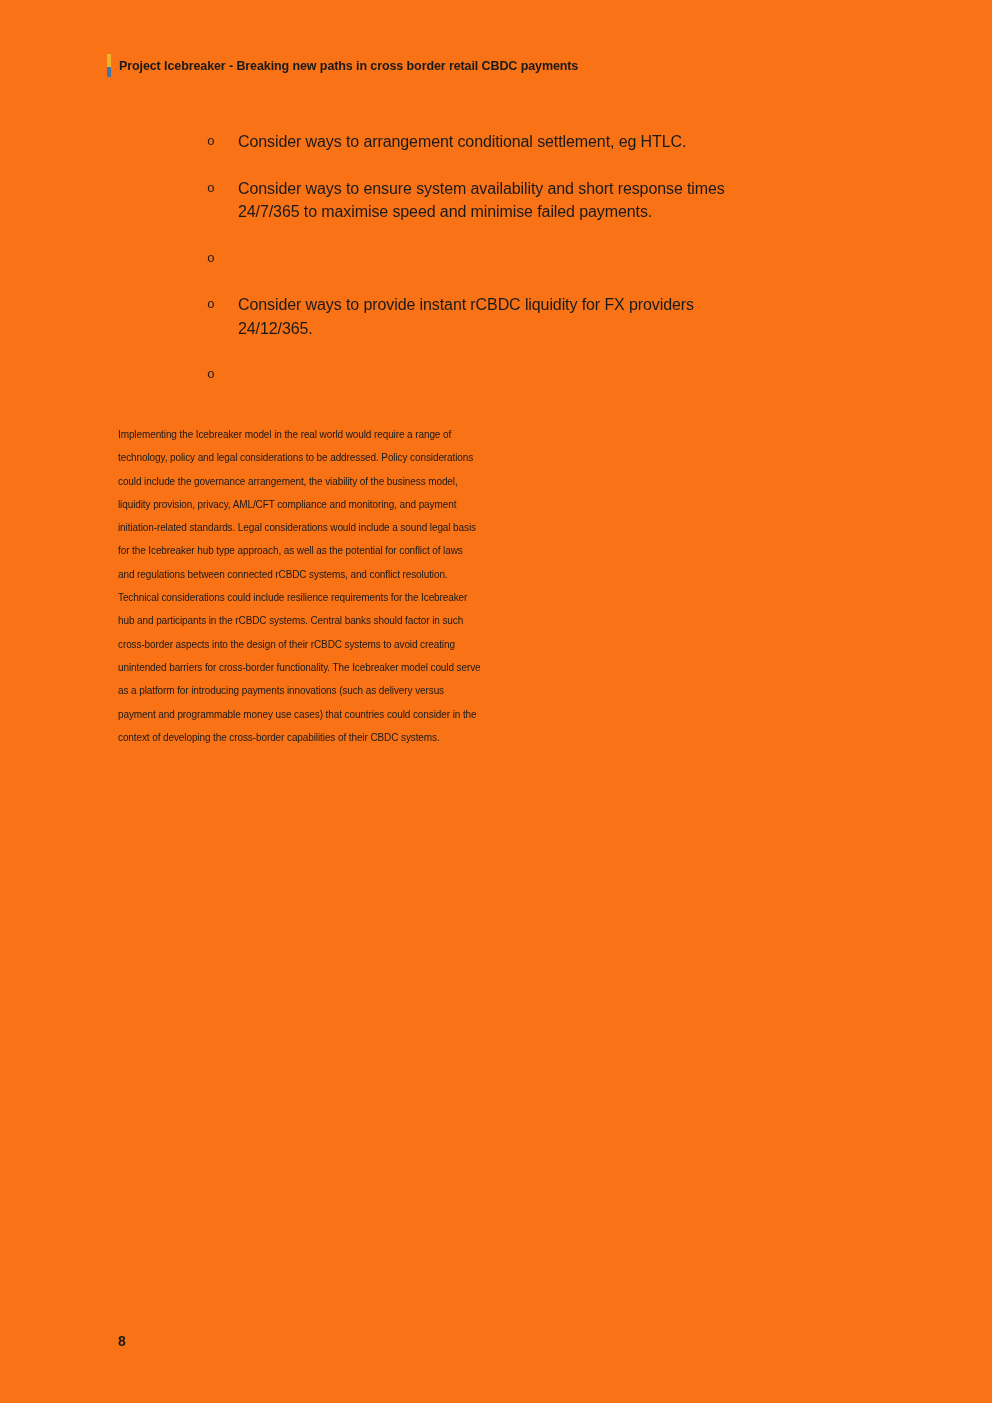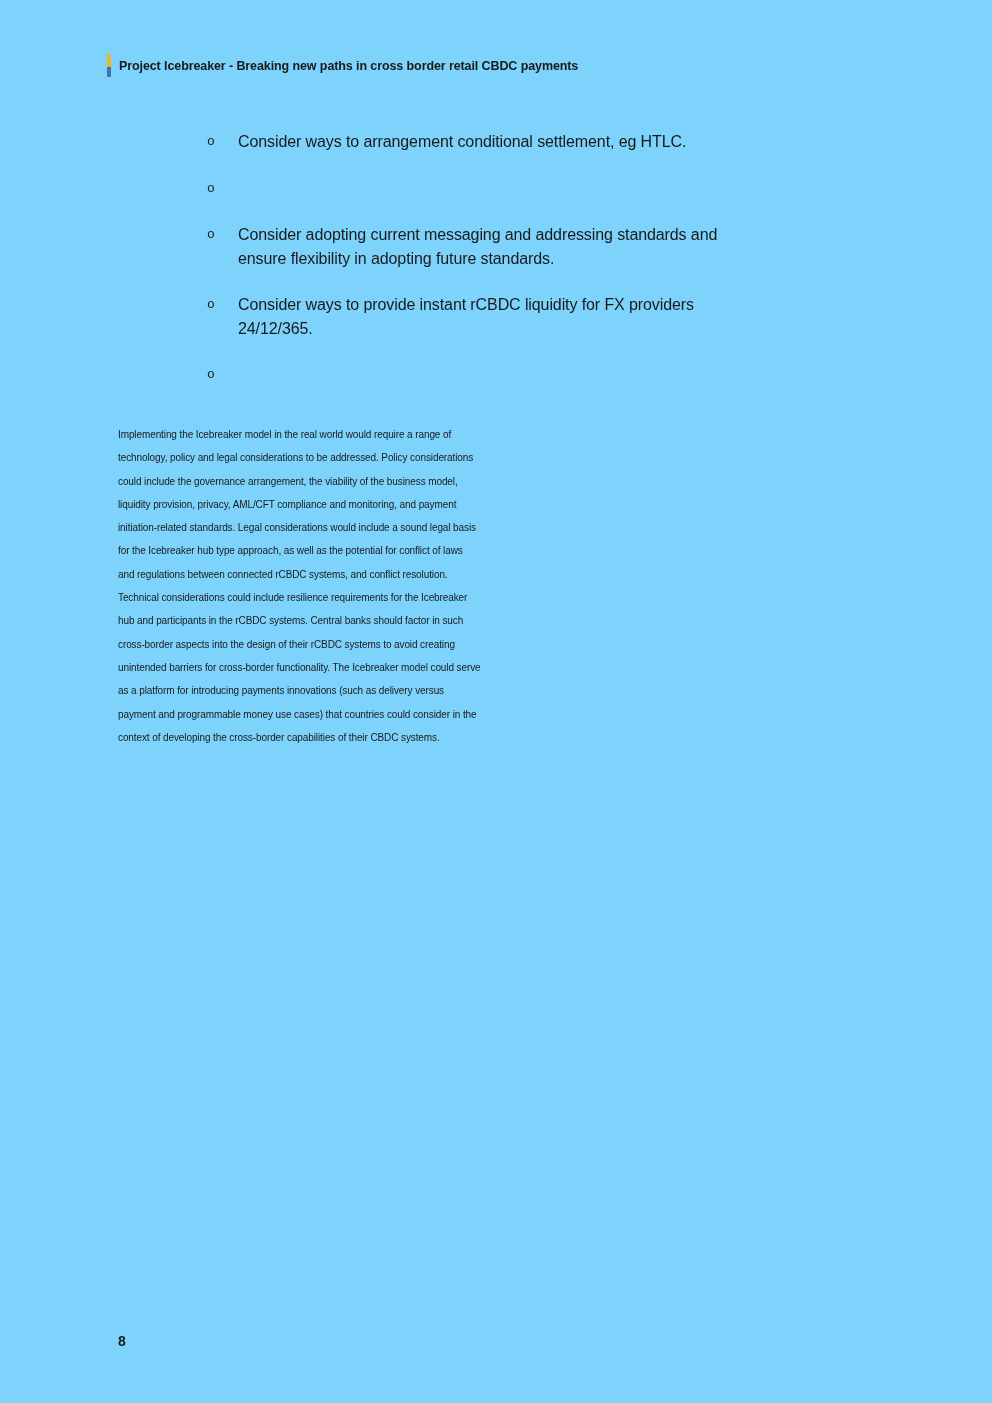--- a/index.html
+++ b/index.html
@@ -90,7 +90,7 @@
 </head>
 <body>
 
-<div class="page" style="background: #7dd3fc; color: rgb(26, 26, 26);">
+<div class="page" style="background: #f97316; color: rgb(26, 26, 26);">
 
   <header class="doc-header">
     <span class="accent-bar">

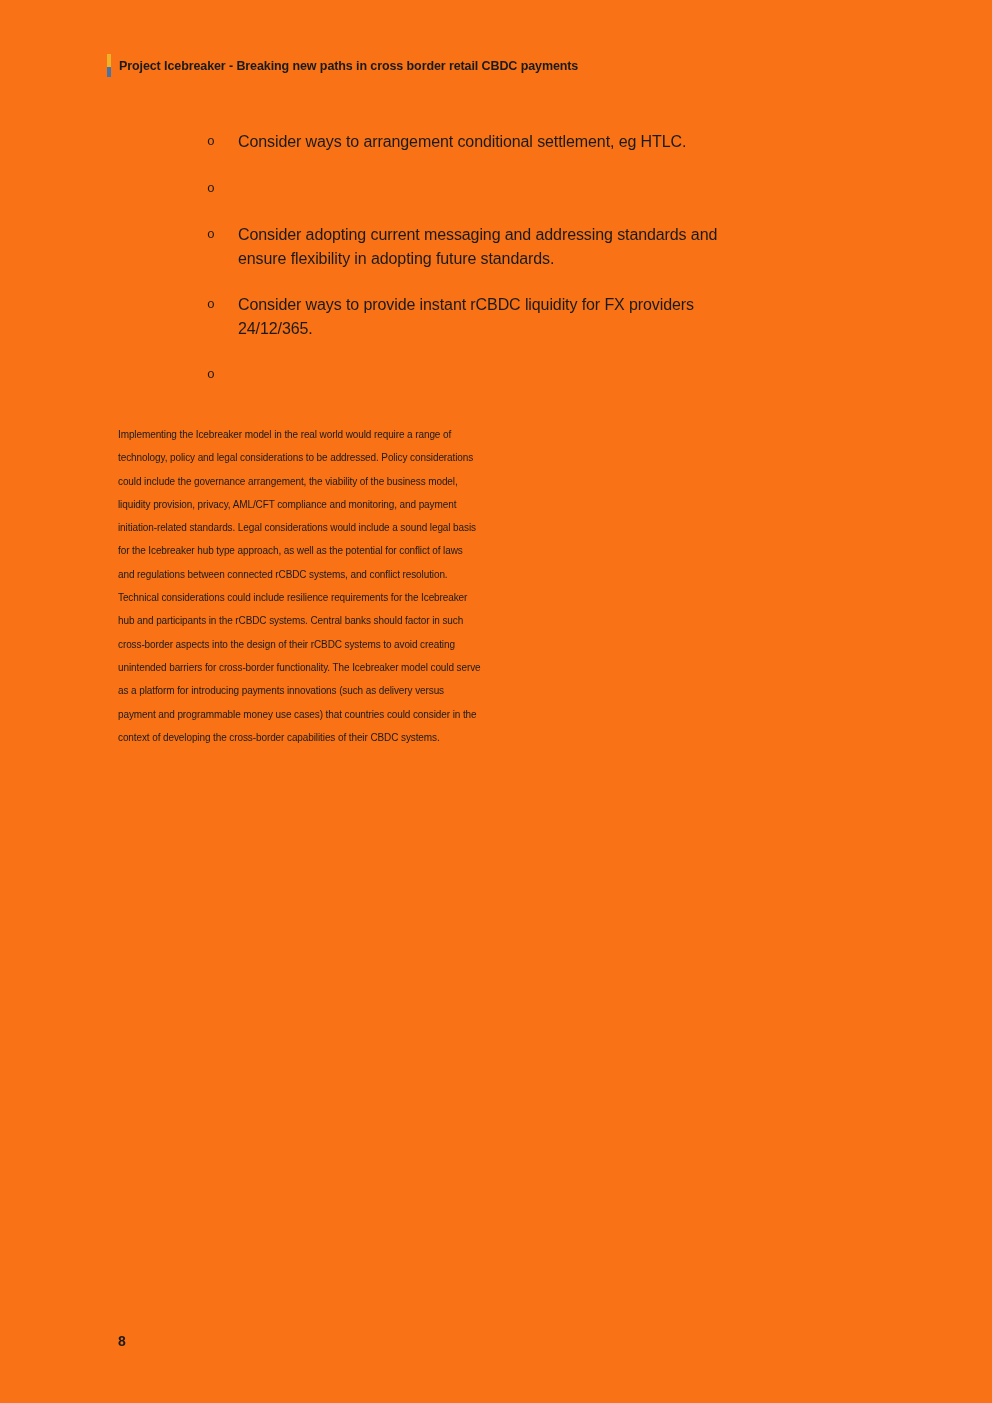--- a/index.html
+++ b/index.html
@@ -108,6 +108,8 @@
 
   <div class="bullet-item">
     <span class="bullet-marker">o</span>
+    <span class="bullet-text">Consider ways to ensure system availability and short response times
+24/7/365 to maximise speed and minimise failed payments.</span>
   </div>
 
   <div class="bullet-item">

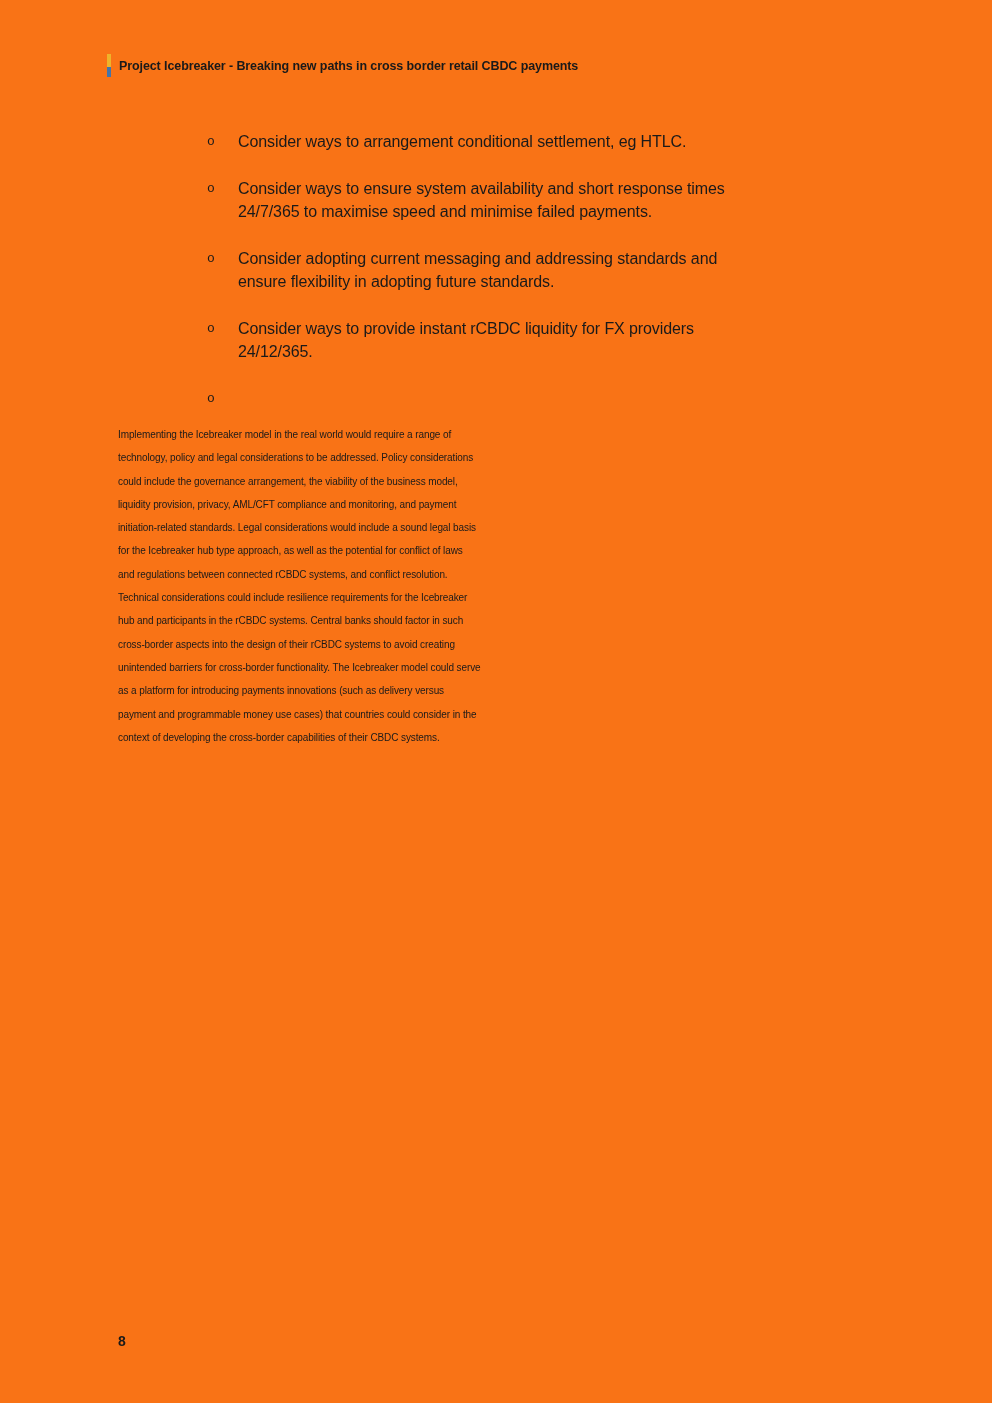--- a/index.html
+++ b/index.html
@@ -114,8 +114,6 @@
 
   <div class="bullet-item">
     <span class="bullet-marker">o</span>
-    <span class="bullet-text">Consider adopting current messaging and addressing standards and
-ensure flexibility in adopting future standards.</span>
   </div>
 
   <div class="bullet-item">

